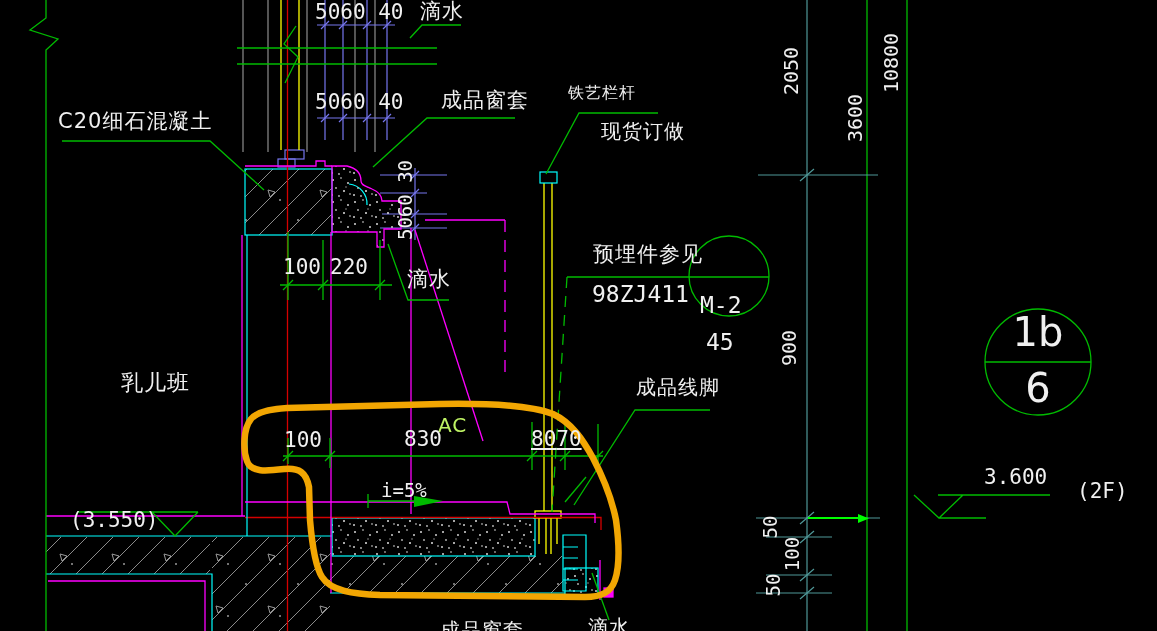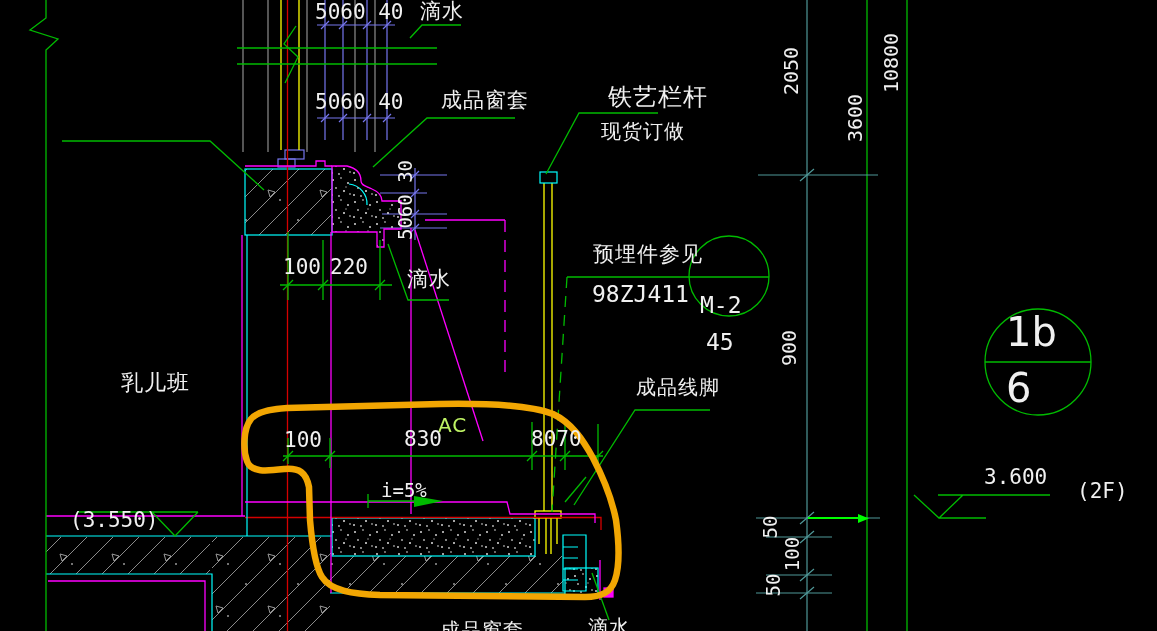--- a/index.html
+++ b/index.html
@@ -152,7 +152,7 @@
 <div class="lbl" style="left:420px;top:0px;">滴水</div>
 <div class="lbl mono" style="left:315px;top:91px;">5060 40</div>
 <div class="lbl" style="left:441px;top:89px;">成品窗套</div>
-<div class="lbl" style="left:608px;top:84px;font-size:24px;">铁艺栏杆</div>
+<div class="lbl" style="left:568px;top:84px;font-size:16px;">铁艺栏杆</div>
 <div class="lbl" style="left:582px;top:120px;font-size:20px;margin-left:19px;">现货订做</div>
 
 <div class="vtext" style="left:357px;top:189px;width:96px;font-size:19px;">5060 30</div>

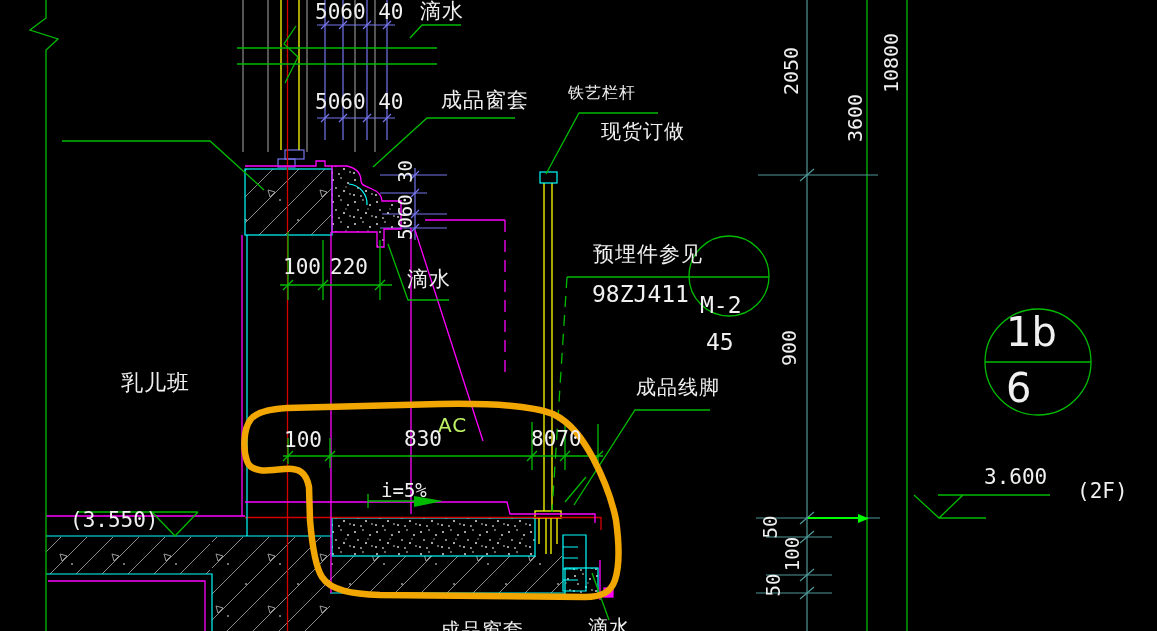--- a/index.html
+++ b/index.html
@@ -154,6 +154,7 @@
 <div class="lbl" style="left:441px;top:89px;">成品窗套</div>
 <div class="lbl" style="left:568px;top:84px;font-size:16px;">铁艺栏杆</div>
 <div class="lbl" style="left:582px;top:120px;font-size:20px;margin-left:19px;">现货订做</div>
+<div class="lbl" style="left:58px;top:110px;">C20细石混凝土</div>
 
 <div class="vtext" style="left:357px;top:189px;width:96px;font-size:19px;">5060 30</div>
 <div class="lbl mono" style="left:283px;top:256px;">100</div>

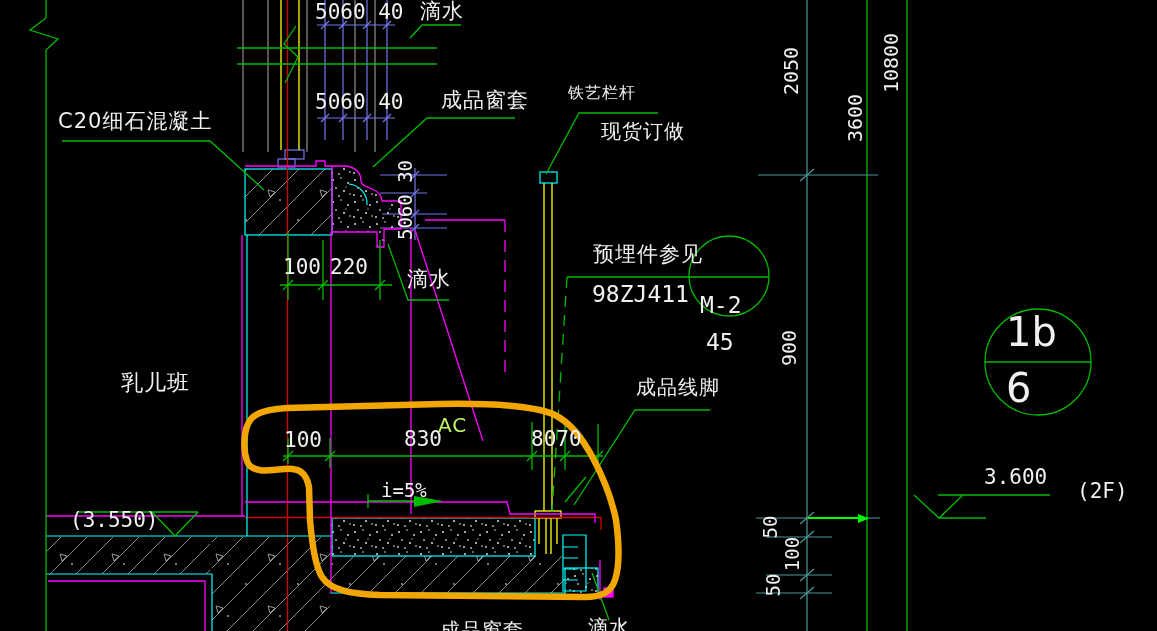--- a/index.html
+++ b/index.html
@@ -14,7 +14,7 @@
          transform:rotate(-90deg);white-space:nowrap;}
   .mag{color:#bef264;}
   .big{font-size:40px;letter-spacing:0;}
-  .ctr{}
+  .ctr{text-align:center;}
 </style>
 </head>
 <body>

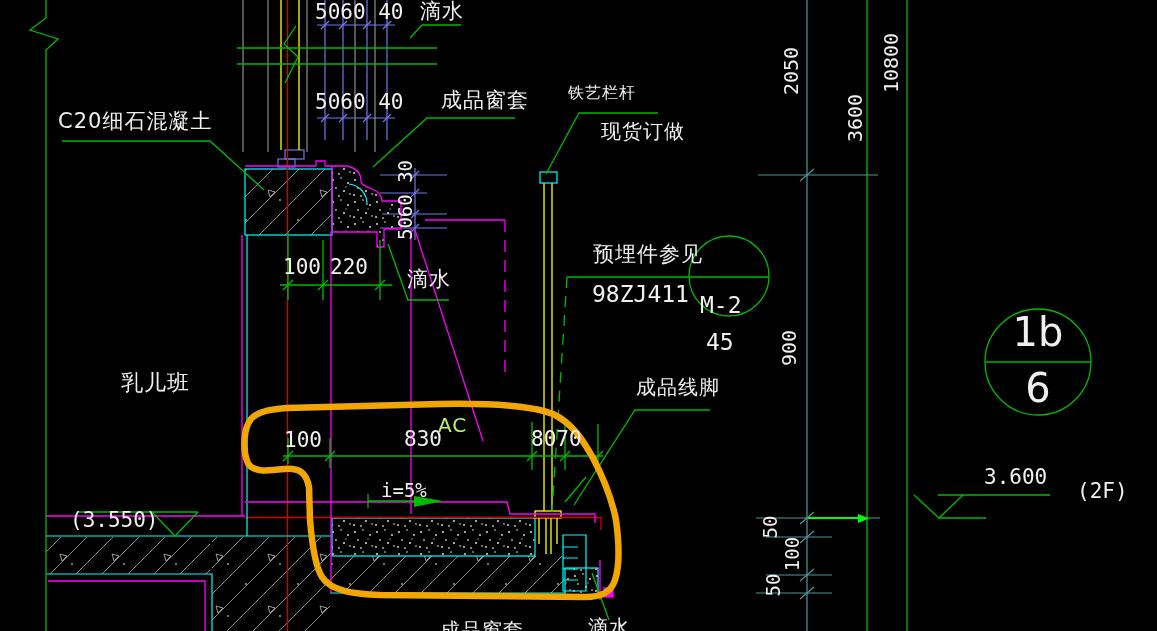--- a/index.html
+++ b/index.html
@@ -172,7 +172,7 @@
 
 <div class="lbl mono" style="left:284px;top:429px;">100</div>
 <div class="lbl mono" style="left:404px;top:428px;">830</div>
-<div class="lbl mono" style="left:531px;top:428px;display:flex;">
+<div class="lbl mono" style="left:531px;top:428px;display:flex;text-decoration:underline;">
       <span>80</span>
       <span>70</span>
     </div>

